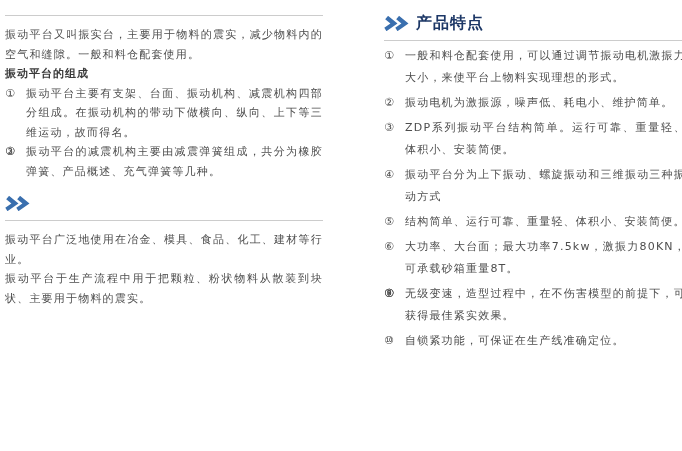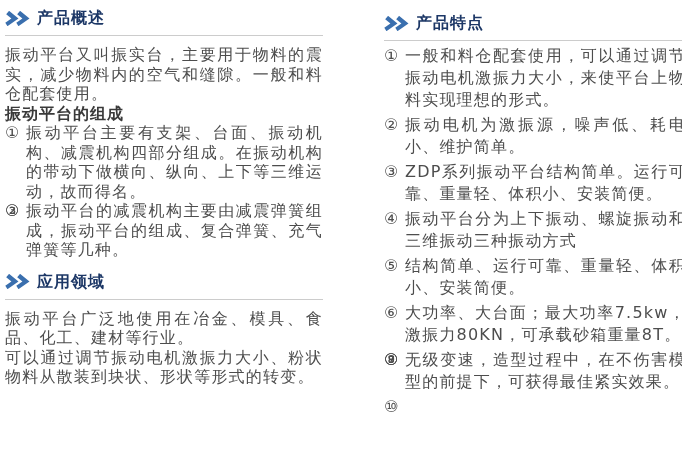--- a/index.html
+++ b/index.html
@@ -62,15 +62,6 @@
   <div class="col col-left">
 
     <section>
-      <div class="sec-header">
-        <span class="chev">
-          <svg width="25" height="15" viewBox="0 0 25 15">
-            <path d="M2 1.5 L10 7.5 L2 13.5" fill="none" stroke="#3a6fae" stroke-width="4.2"></path>
-            <path d="M13 1.5 L21 7.5 L13 13.5" fill="none" stroke="#3a6fae" stroke-width="4.2"></path>
-          </svg>
-        </span>
-        <span class="sec-title">产品概述</span>
-      </div>
       <div class="divider"></div>
 
       <p class="body-text intro">振动平台又叫振实台，主要用于物料的震实，减少物料内的空气和缝隙。一般和料仓配套使用。</p>

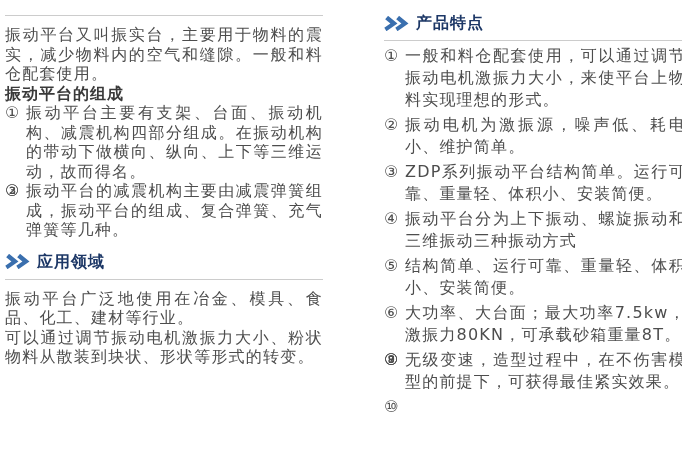--- a/index.html
+++ b/index.html
@@ -29,7 +29,7 @@
   .divider { border-top: 1px solid var(--divider, #cccccc); margin-top: 7px; height: 0; }
 
   .body-text {
-    font-size: 16px;
+    font-size: 11px;
     color: var(--body, #4d4d4d);
     letter-spacing: 1.2px;
     text-align: justify;

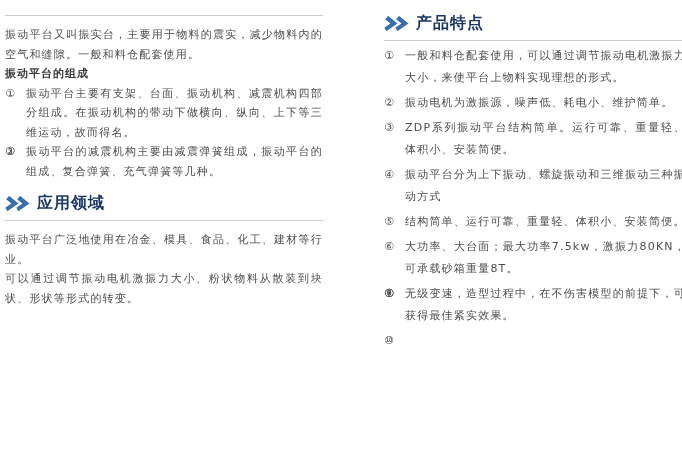--- a/index.html
+++ b/index.html
@@ -78,7 +78,7 @@
           </div>
 
           <div class="num-item">
-            <span class="num">③</span><span>振动平台的减震机构主要由减震弹簧组成，振动平台的组成、复合弹簧、充气弹簧等几种。</span>
+            <span class="num">③</span><span>振动平台的减震机构主要由减震弹簧组成，共分为橡胶弹簧、产品概述、充气弹簧等几种。</span>
           </div>
         </div>
     </section>

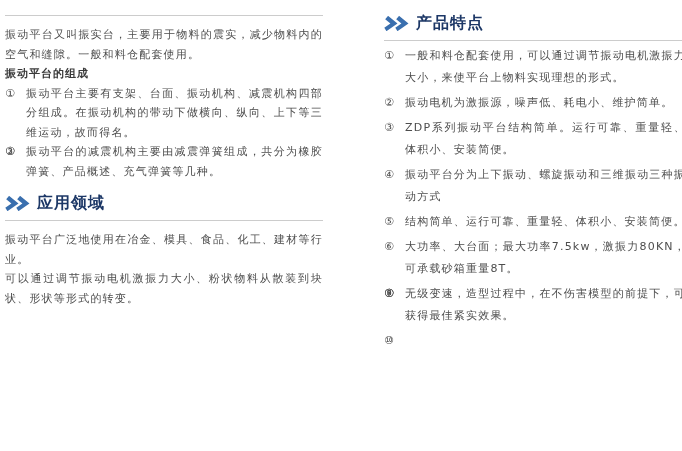--- a/index.html
+++ b/index.html
@@ -91,7 +91,6 @@
             <path d="M13 1.5 L21 7.5 L13 13.5" fill="none" stroke="#3a6fae" stroke-width="4.2"></path>
           </svg>
         </span>
-        <span class="sec-title">应用领域</span>
       </div>
       <div class="divider"></div>
 

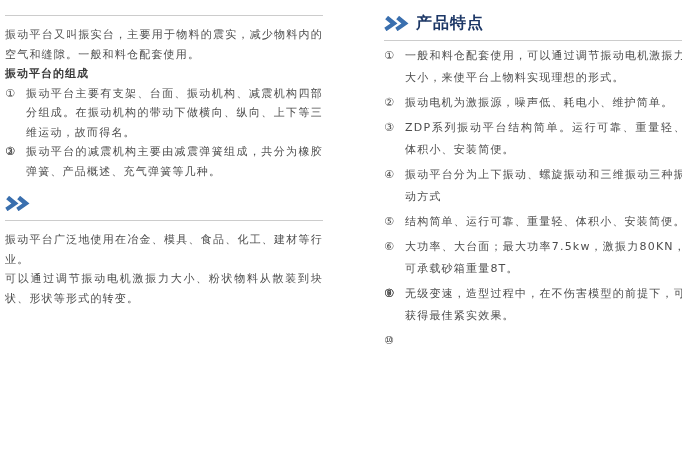--- a/index.html
+++ b/index.html
@@ -98,7 +98,7 @@
 
           <p class="body-text">振动平台广泛地使用在冶金、模具、食品、化工、建材等行业。</p>
 
-          <p class="body-text">可以通过调节振动电机激振力大小、粉状物料从散装到块状、形状等形式的转变。</p>
+          <p class="body-text">振动平台于生产流程中用于把颗粒、粉状物料从散装到块状、主要用于物料的震实。</p>
         </div>
     </section>
 

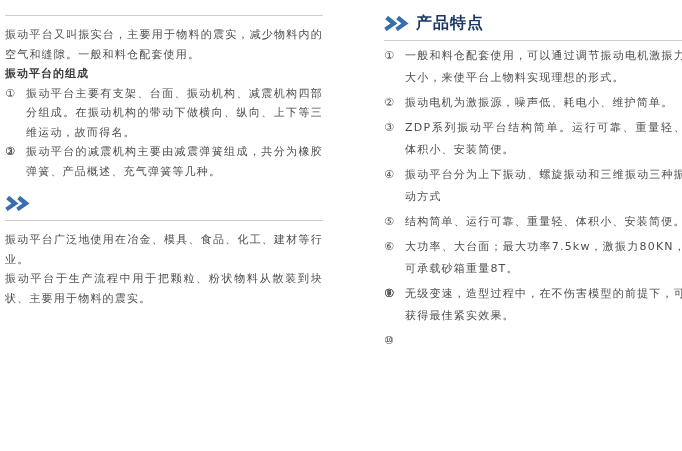--- a/index.html
+++ b/index.html
@@ -157,7 +157,7 @@
           </div>
 
           <div class="num-item">
-            <span class="num">⑩</span>
+            <span class="num">⑩</span><span>自锁紧功能，可保证在生产线准确定位。</span>
           </div>
         </div>
     </section>

